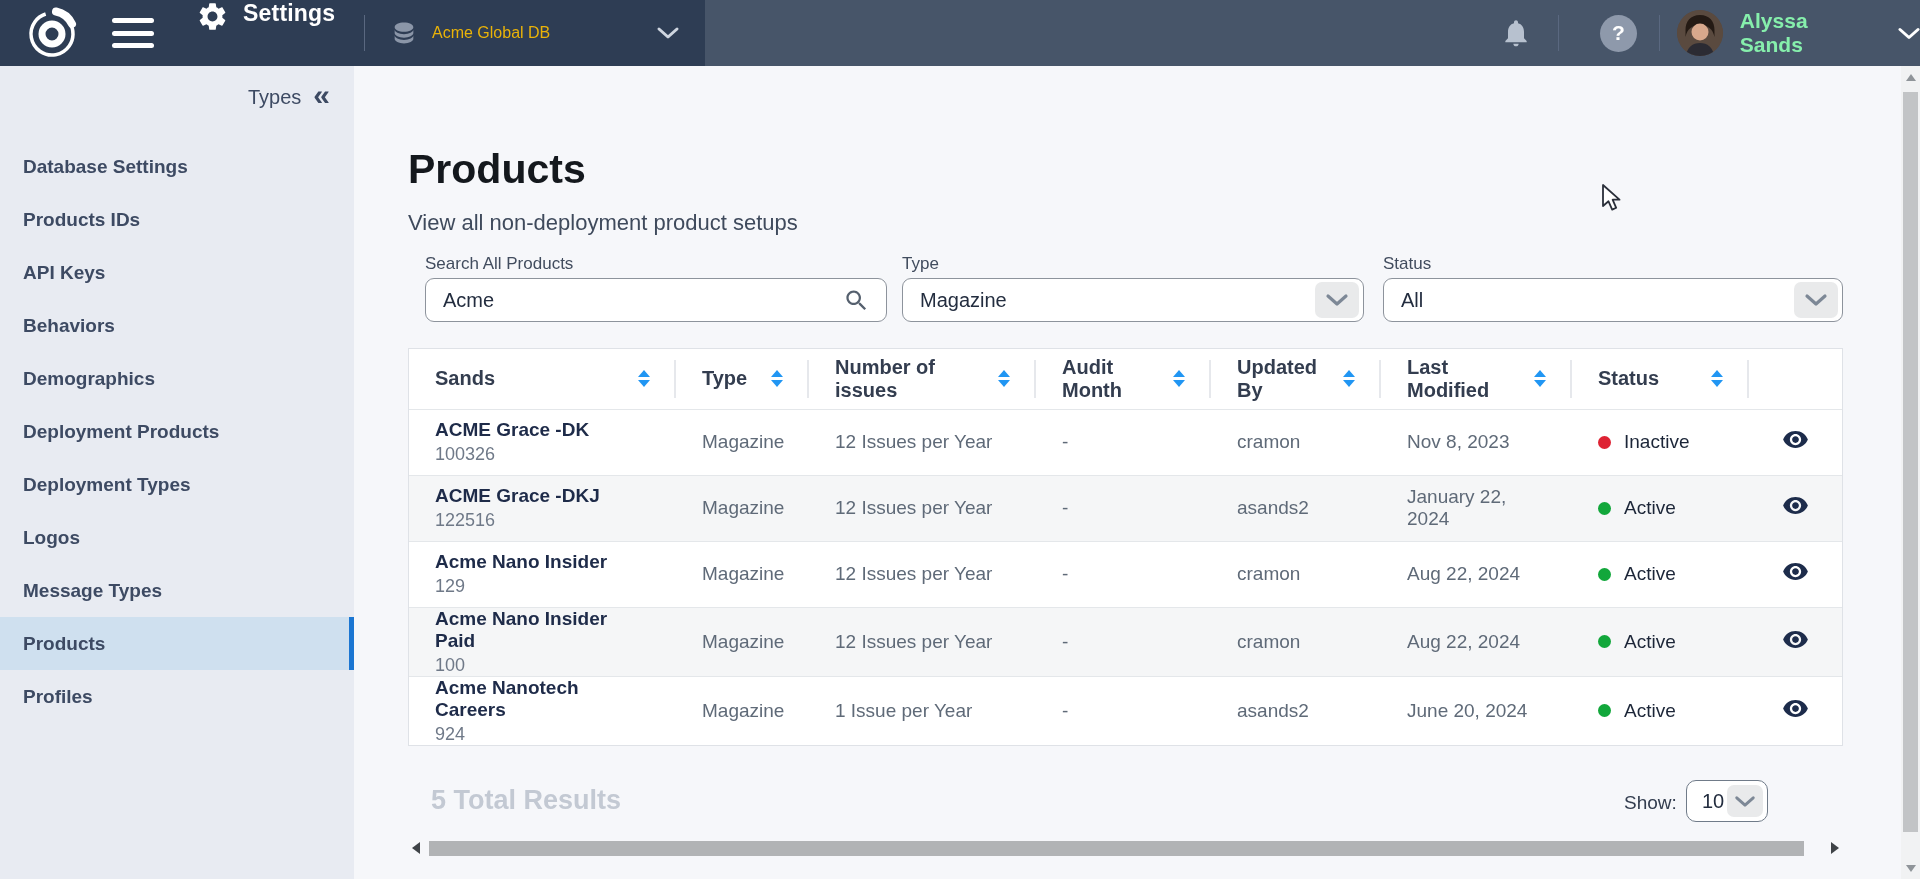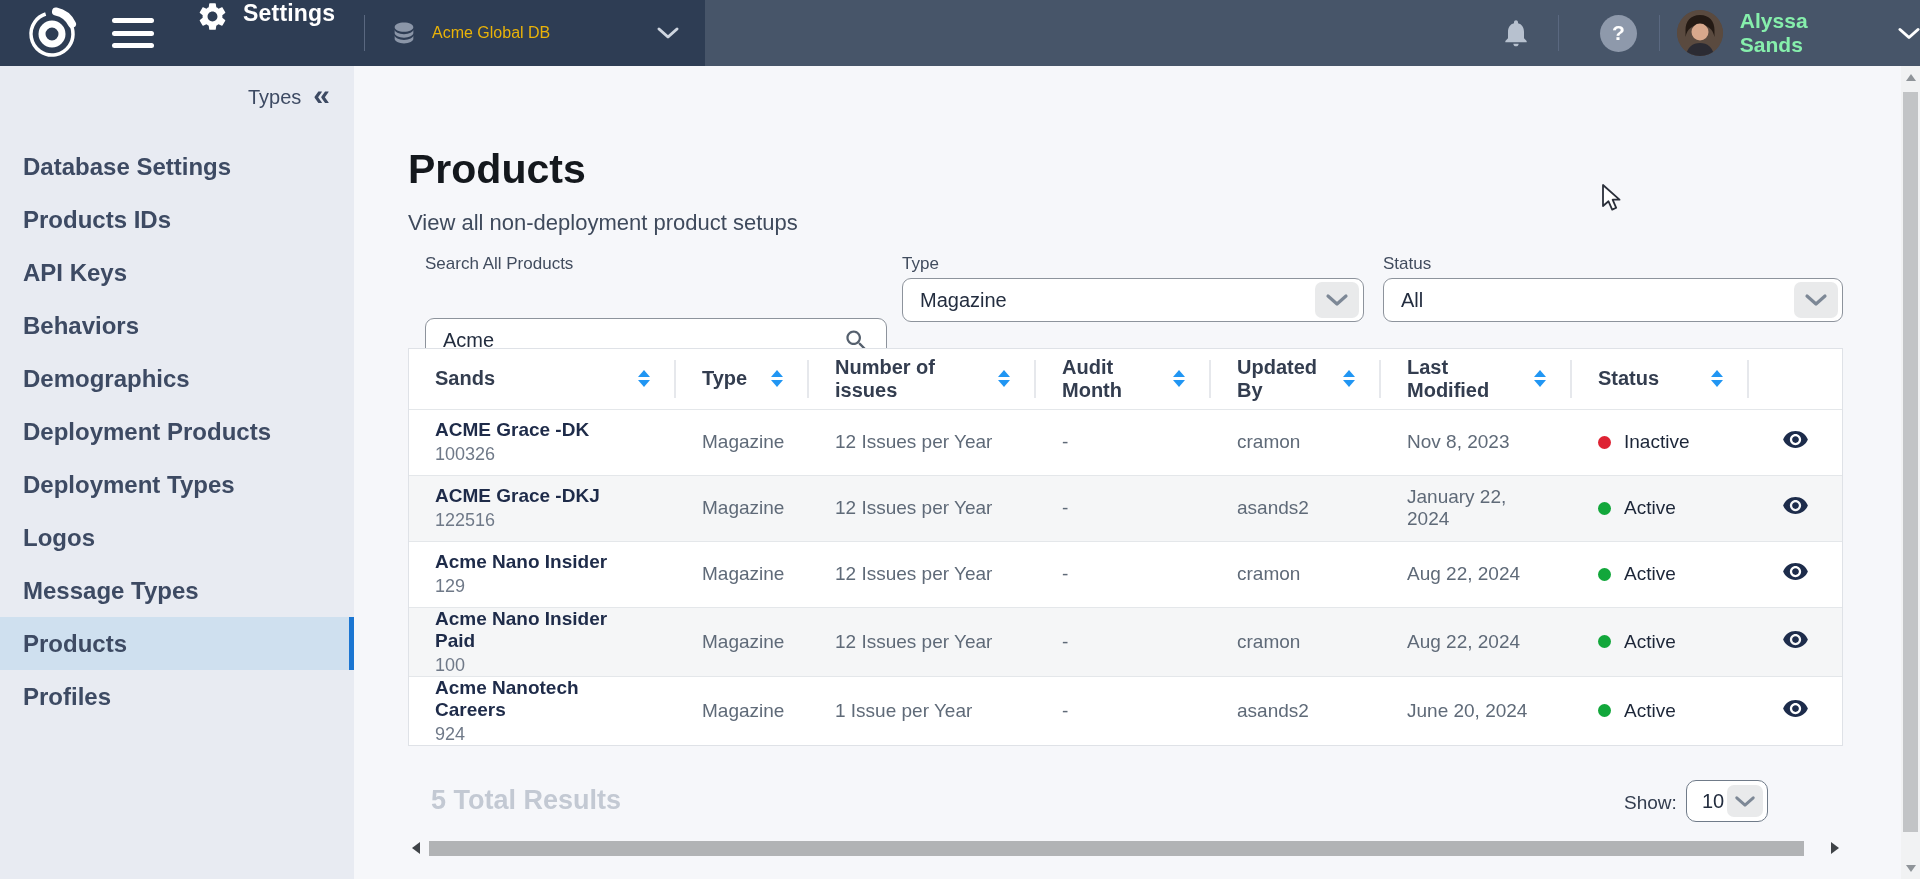--- a/index.html
+++ b/index.html
@@ -29,7 +29,7 @@
   .hide-label { font-size:20px; color:#3d4a63; }
   .collapse-glyph { font-size:30px; font-weight:700; color:#3d4a63; line-height:1; margin-top:-4px; }
   .sidebar-nav { position:absolute; top:74px; left:0; width:354px; }
-  .sidebar-item { height:53px; display:flex; align-items:center; padding-left:23px; font-size:24px; font-weight:600; color:#3d4a63; cursor:pointer; }
+  .sidebar-item { height:53px; display:flex; align-items:center; padding-left:23px; font-size:19px; font-weight:600; color:#3d4a63; cursor:pointer; }
   .sidebar-item.active { background:#cfe0ef; border-right:5px solid #1b76d2; }
 
   

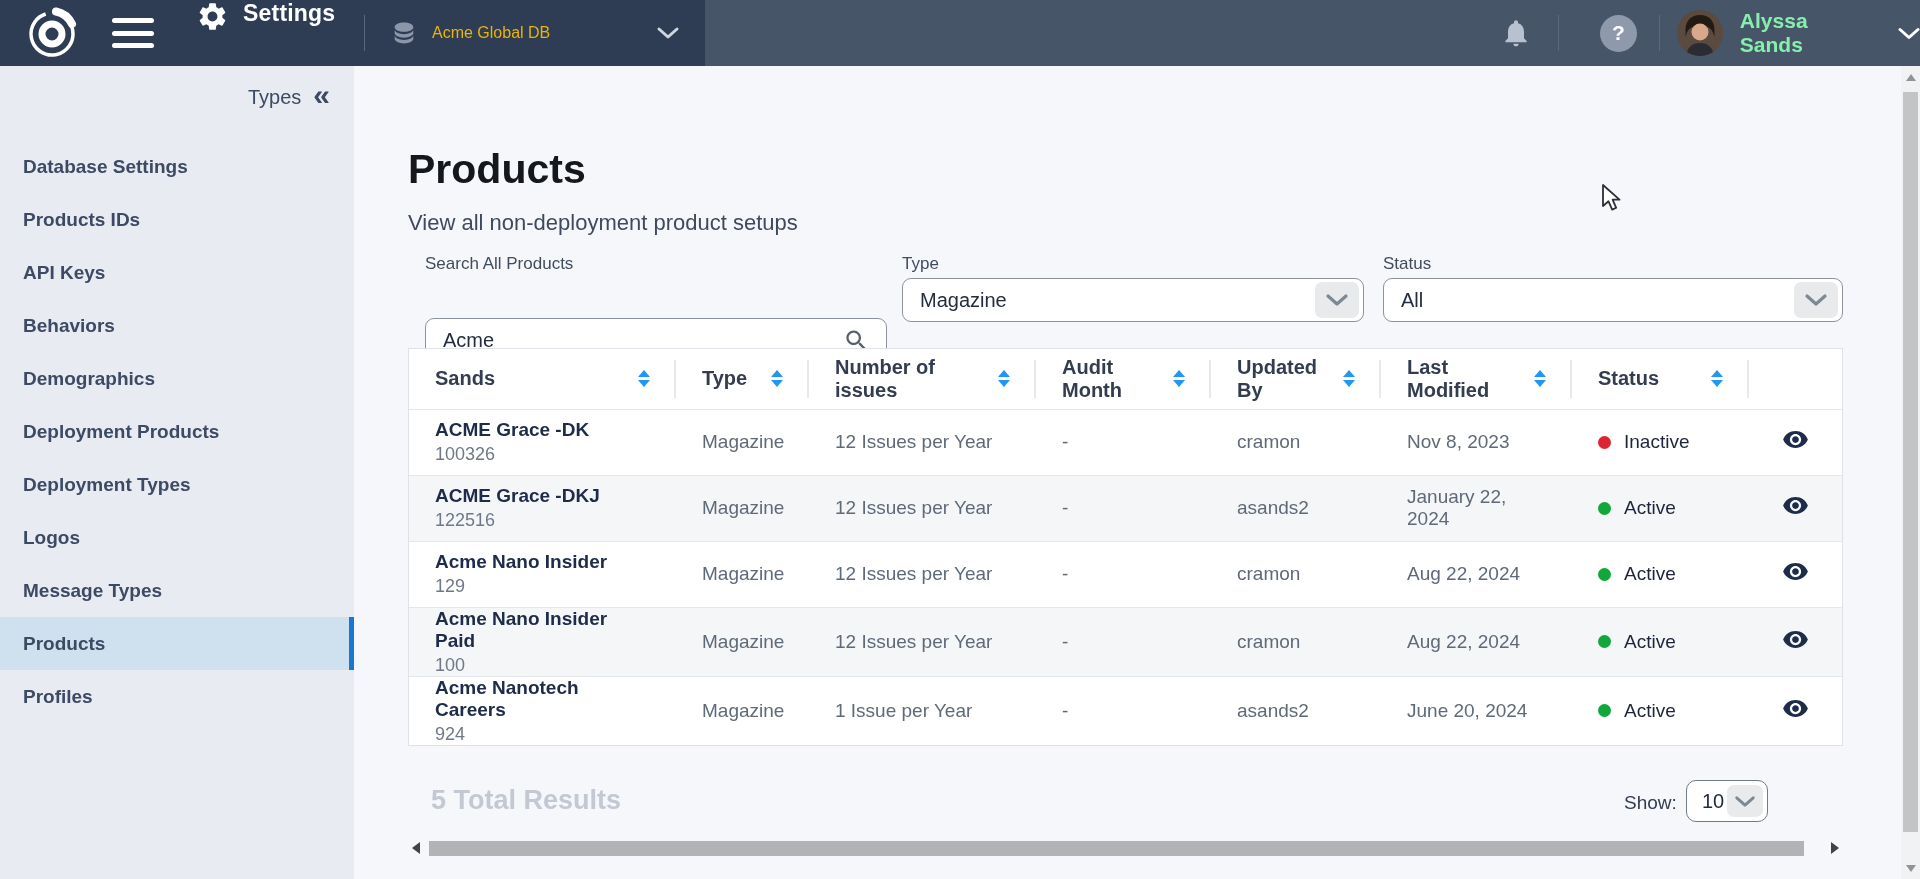--- a/index.html
+++ b/index.html
@@ -204,7 +204,7 @@
   <div class="page-subtitle">View all non-deployment product setups</div>
 
   <label class="filter-label" style="left:425px;">Search All Products</label>
-  <div class="field" style="left:425px; width:462px;margin-top:40px;">
+  <div class="field" style="left:425px; width:462px;">
     <input class="search-input" type="text" value="Acme" style="">
     <span class="search-glyph">
       <svg width="27" height="27" viewBox="0 0 24 24" fill="#55606e">

